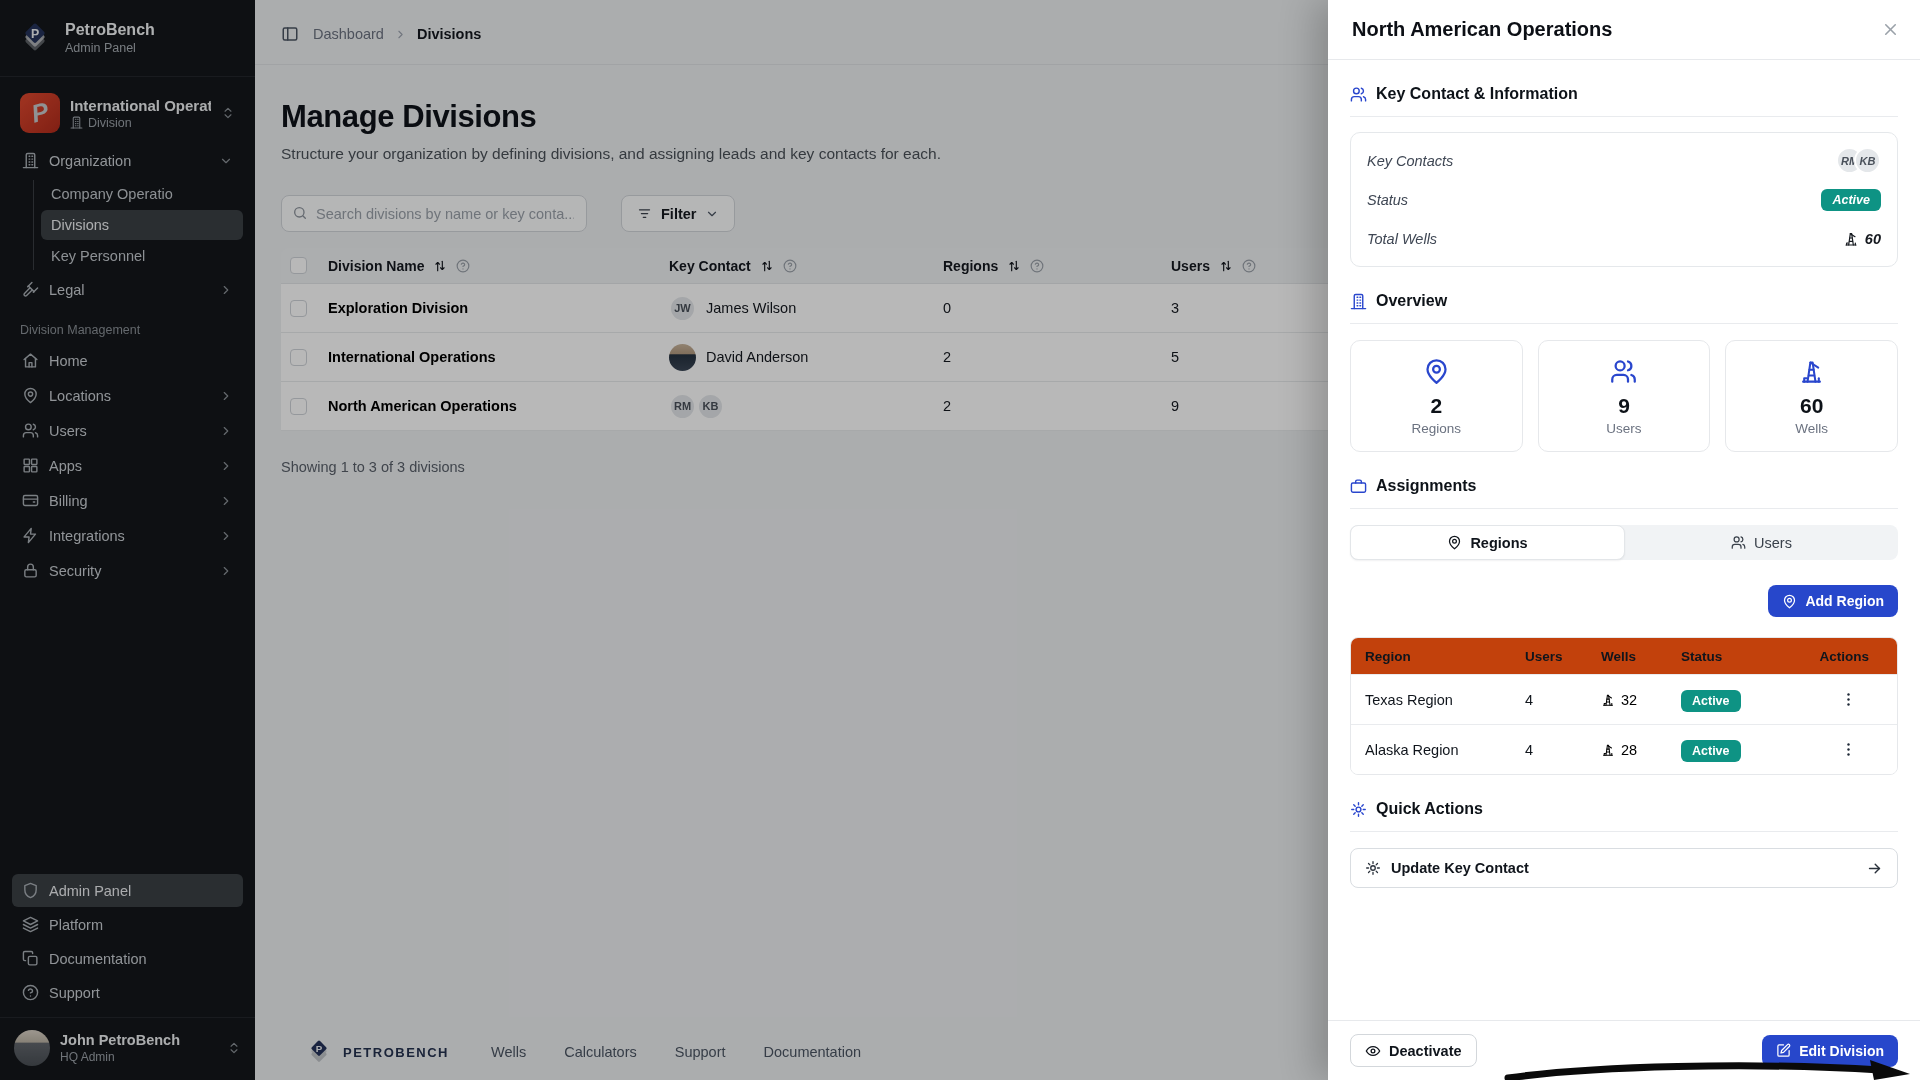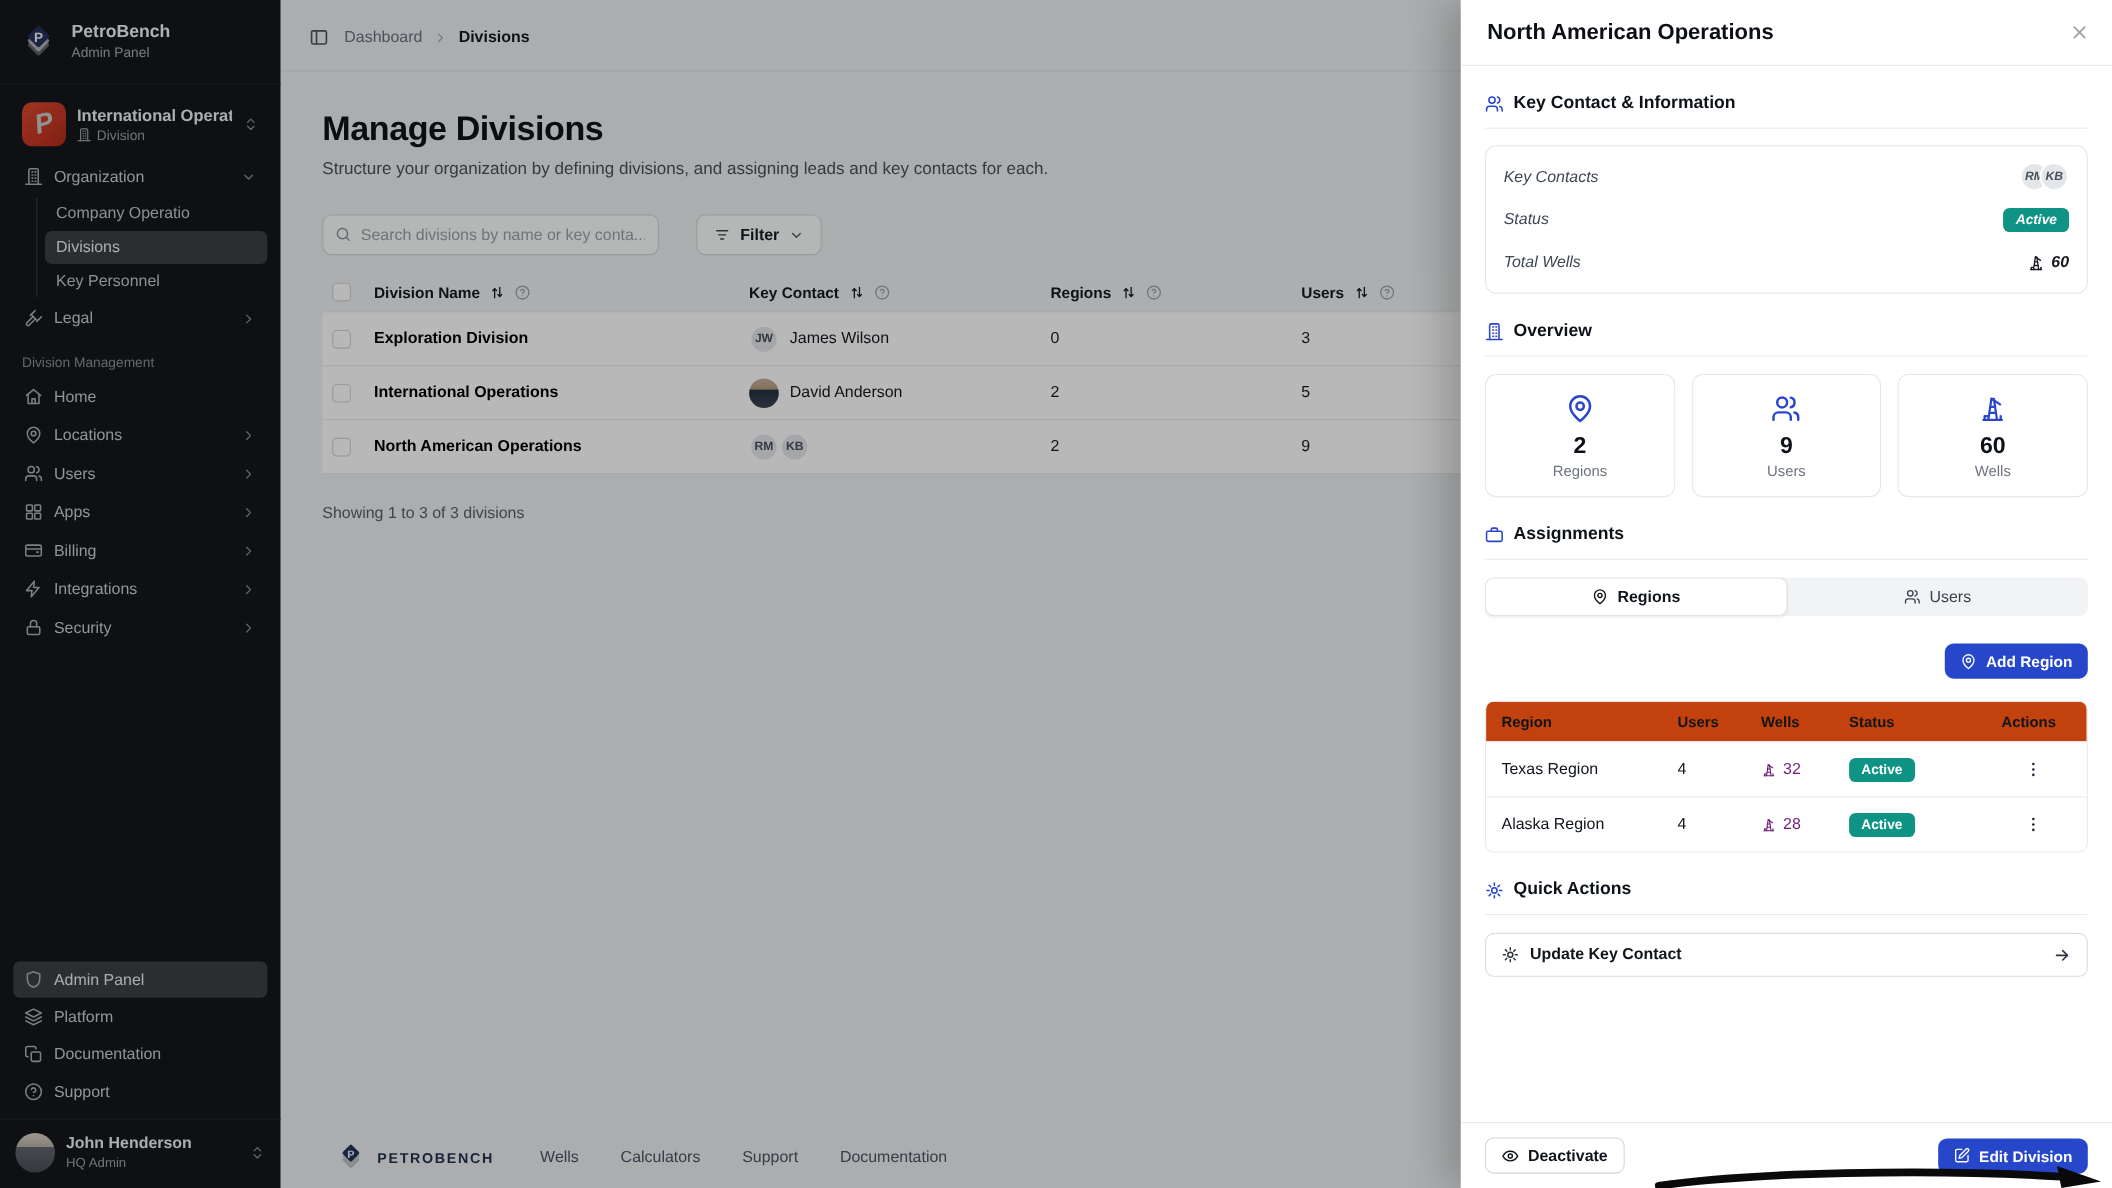--- a/index.html
+++ b/index.html
@@ -43,7 +43,7 @@
   .topbar { display:flex; align-items:center; gap:14px; height:61px; padding:0 26px; border-bottom:1px solid #dfe2e5; }
   .crumb-muted { font-size:14.5px; color:#6b7280; }
   .crumb-cur { font-size:14.5px; font-weight:600; color:#14181f; }
-  .content { padding:34px 38px 0; }
+  .content { padding:34px 26px 0; }
   h1.pagetitle { font-size:31px; font-weight:800; letter-spacing:-0.4px; color:#0f1319; }
   .pagesub { margin-top:10px; font-size:15.5px; color:#4a5158; }
   .toolbar { display:flex; align-items:center; gap:34px; margin-top:32px; }

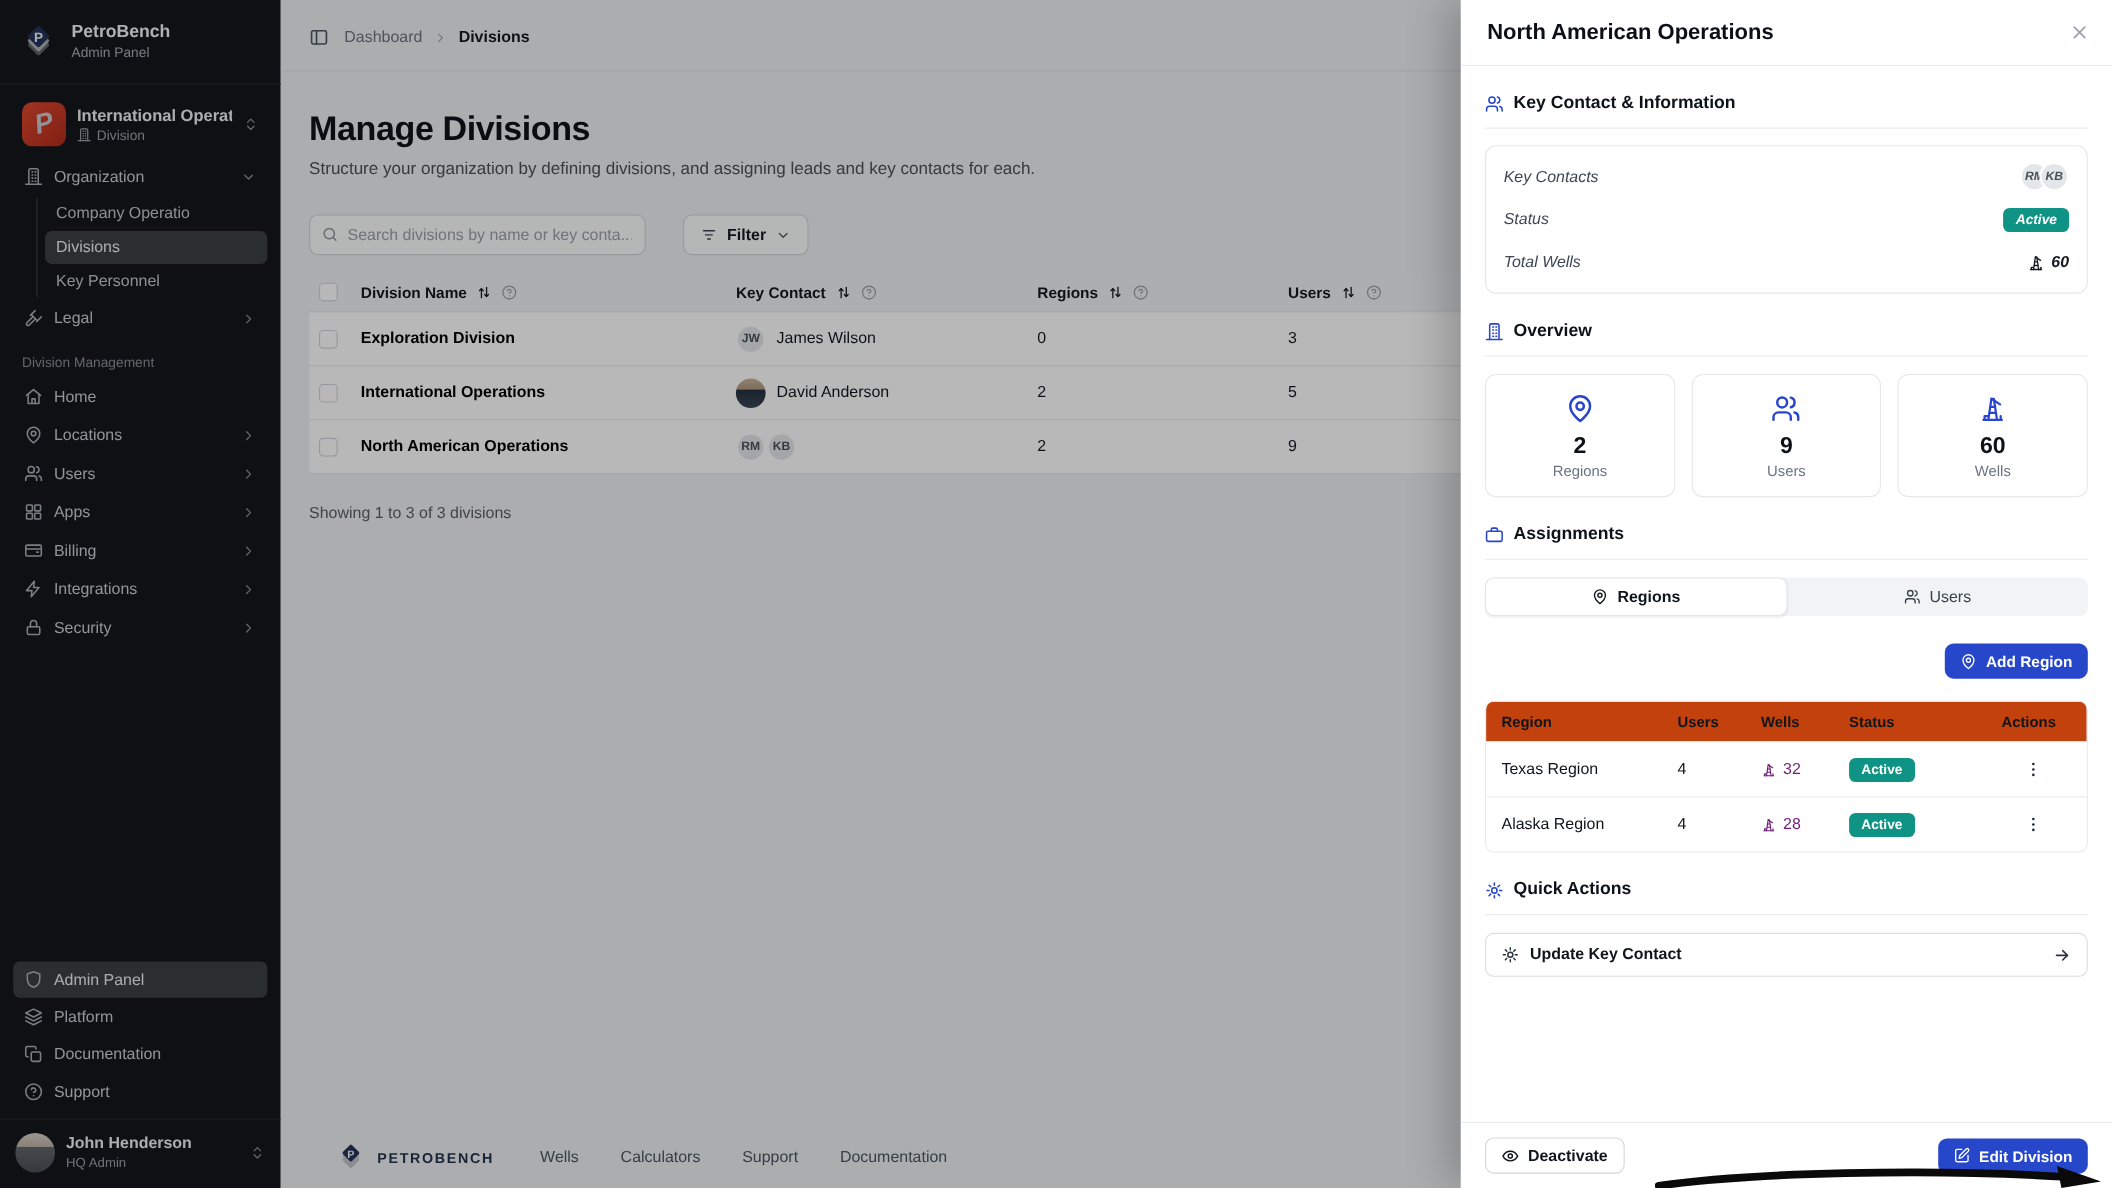--- a/index.html
+++ b/index.html
@@ -105,7 +105,7 @@
   .pt-row { height:50px; border-top:1px solid #e9ebee; background:#fff; }
   .pt-region { font-size:14.5px; color:#10151c; }
   .pt-num { font-size:14.5px; color:#10151c; }
-  .pt-wells { display:flex; align-items:center; gap:6px; font-size:14.5px; color:#701a75; }
+  .pt-wells { display:flex; align-items:center; gap:6px; font-size:14.5px; color:#000000; }
   .pt-actions-h { text-align:right; padding-right:14px; }
   .pt-dots { display:flex; justify-content:flex-end; padding-right:26px; color:#1f2937; cursor:pointer; }
   .qa-row { display:flex; align-items:center; justify-content:space-between; margin-top:16px; border:1px solid #d9dde1; border-radius:8px; height:40px; padding:0 14px; cursor:pointer; background:#fff; }

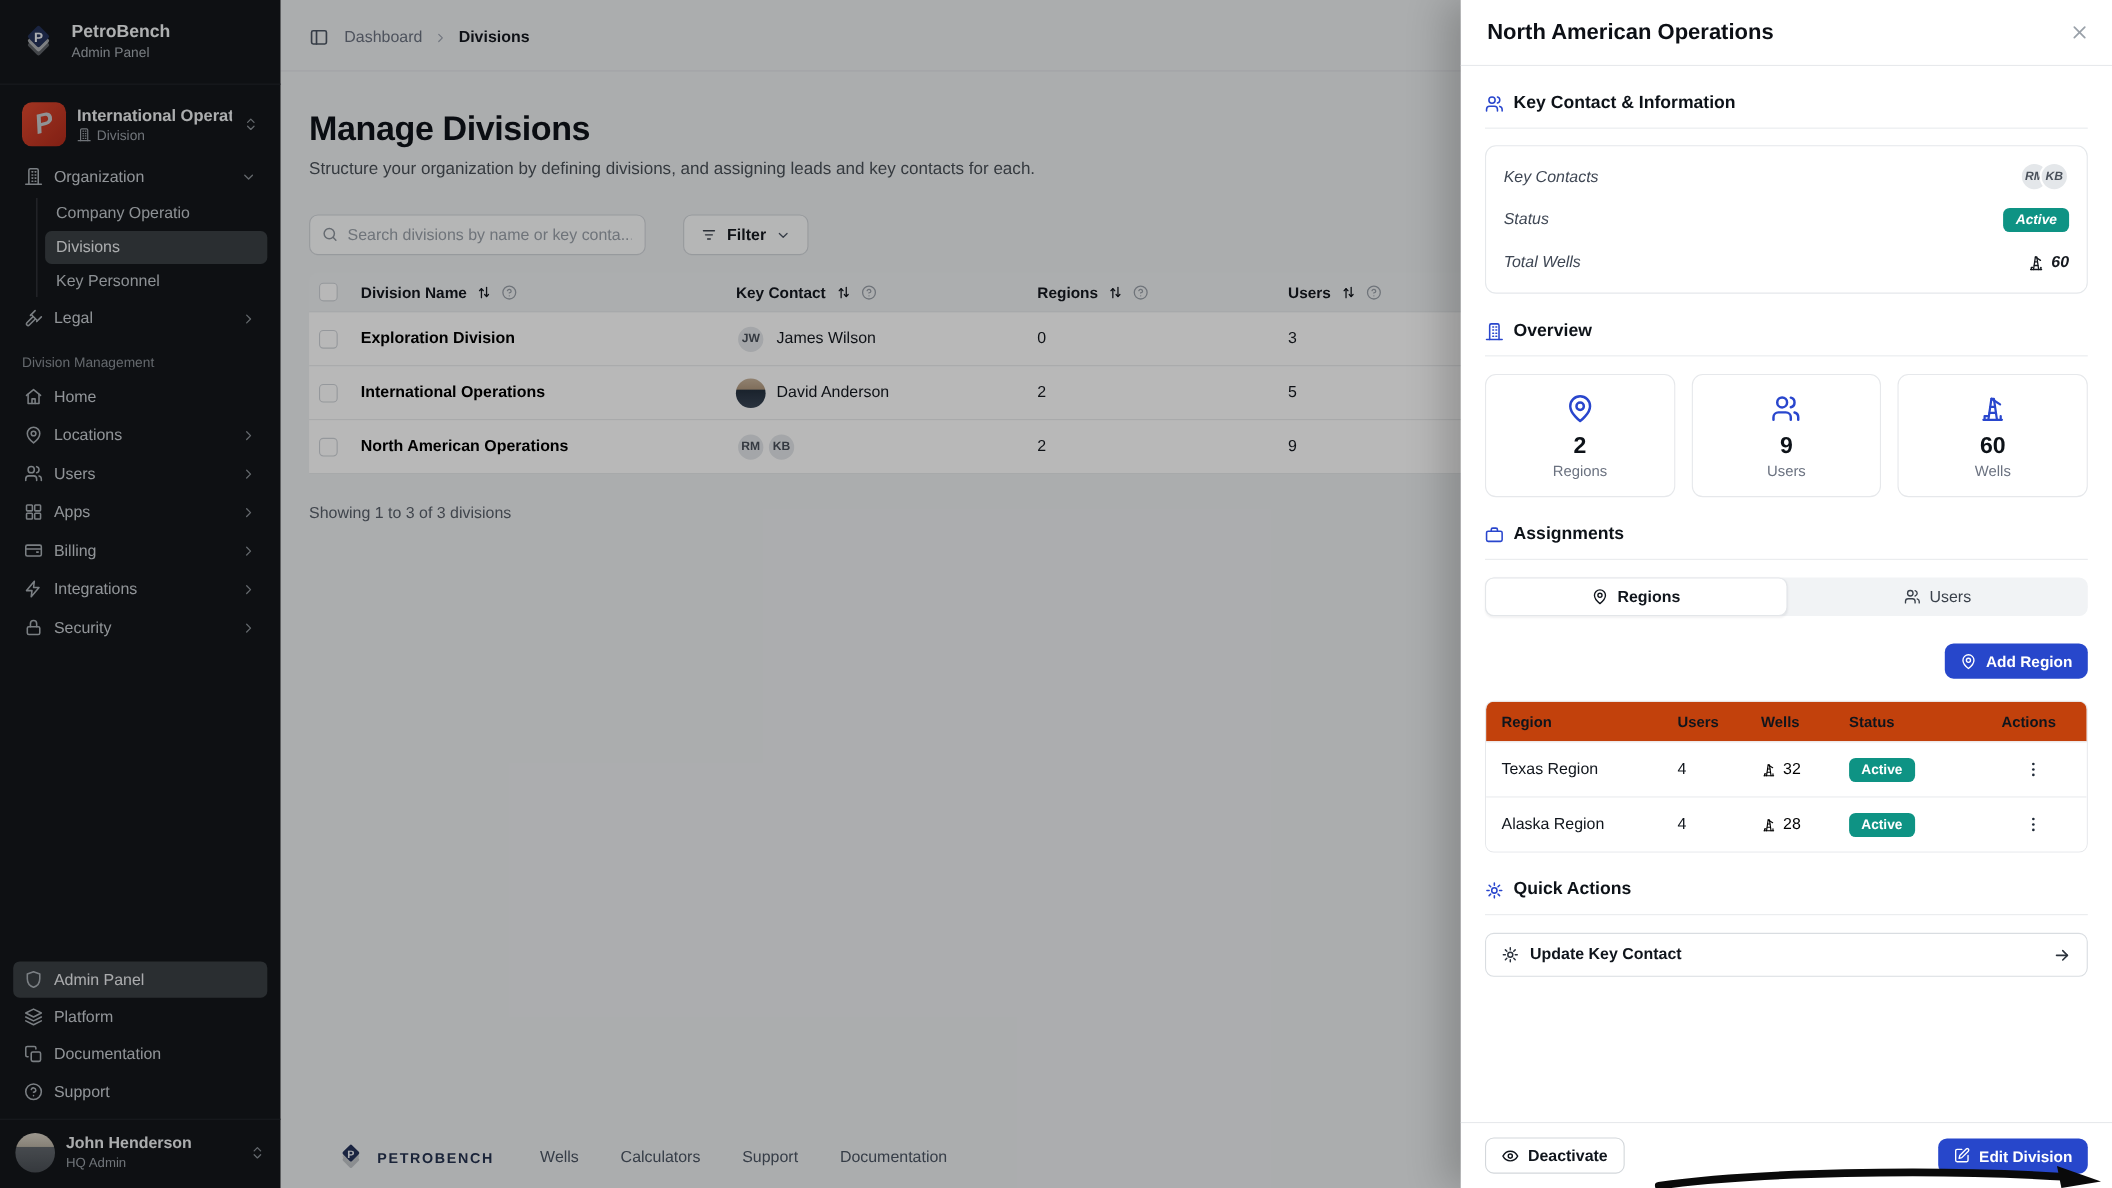--- a/index.html
+++ b/index.html
@@ -407,7 +407,7 @@
       <div class="side-user">
         <div class="avatar-photo"></div>
         <div style="flex:1;">
-          <div class="su-name">John Henderson</div>
+          <div class="su-name">John PetroBench</div>
           <div class="su-role">HQ Admin</div>
         </div>
         <svg class="ic chev" width="14" height="14">

